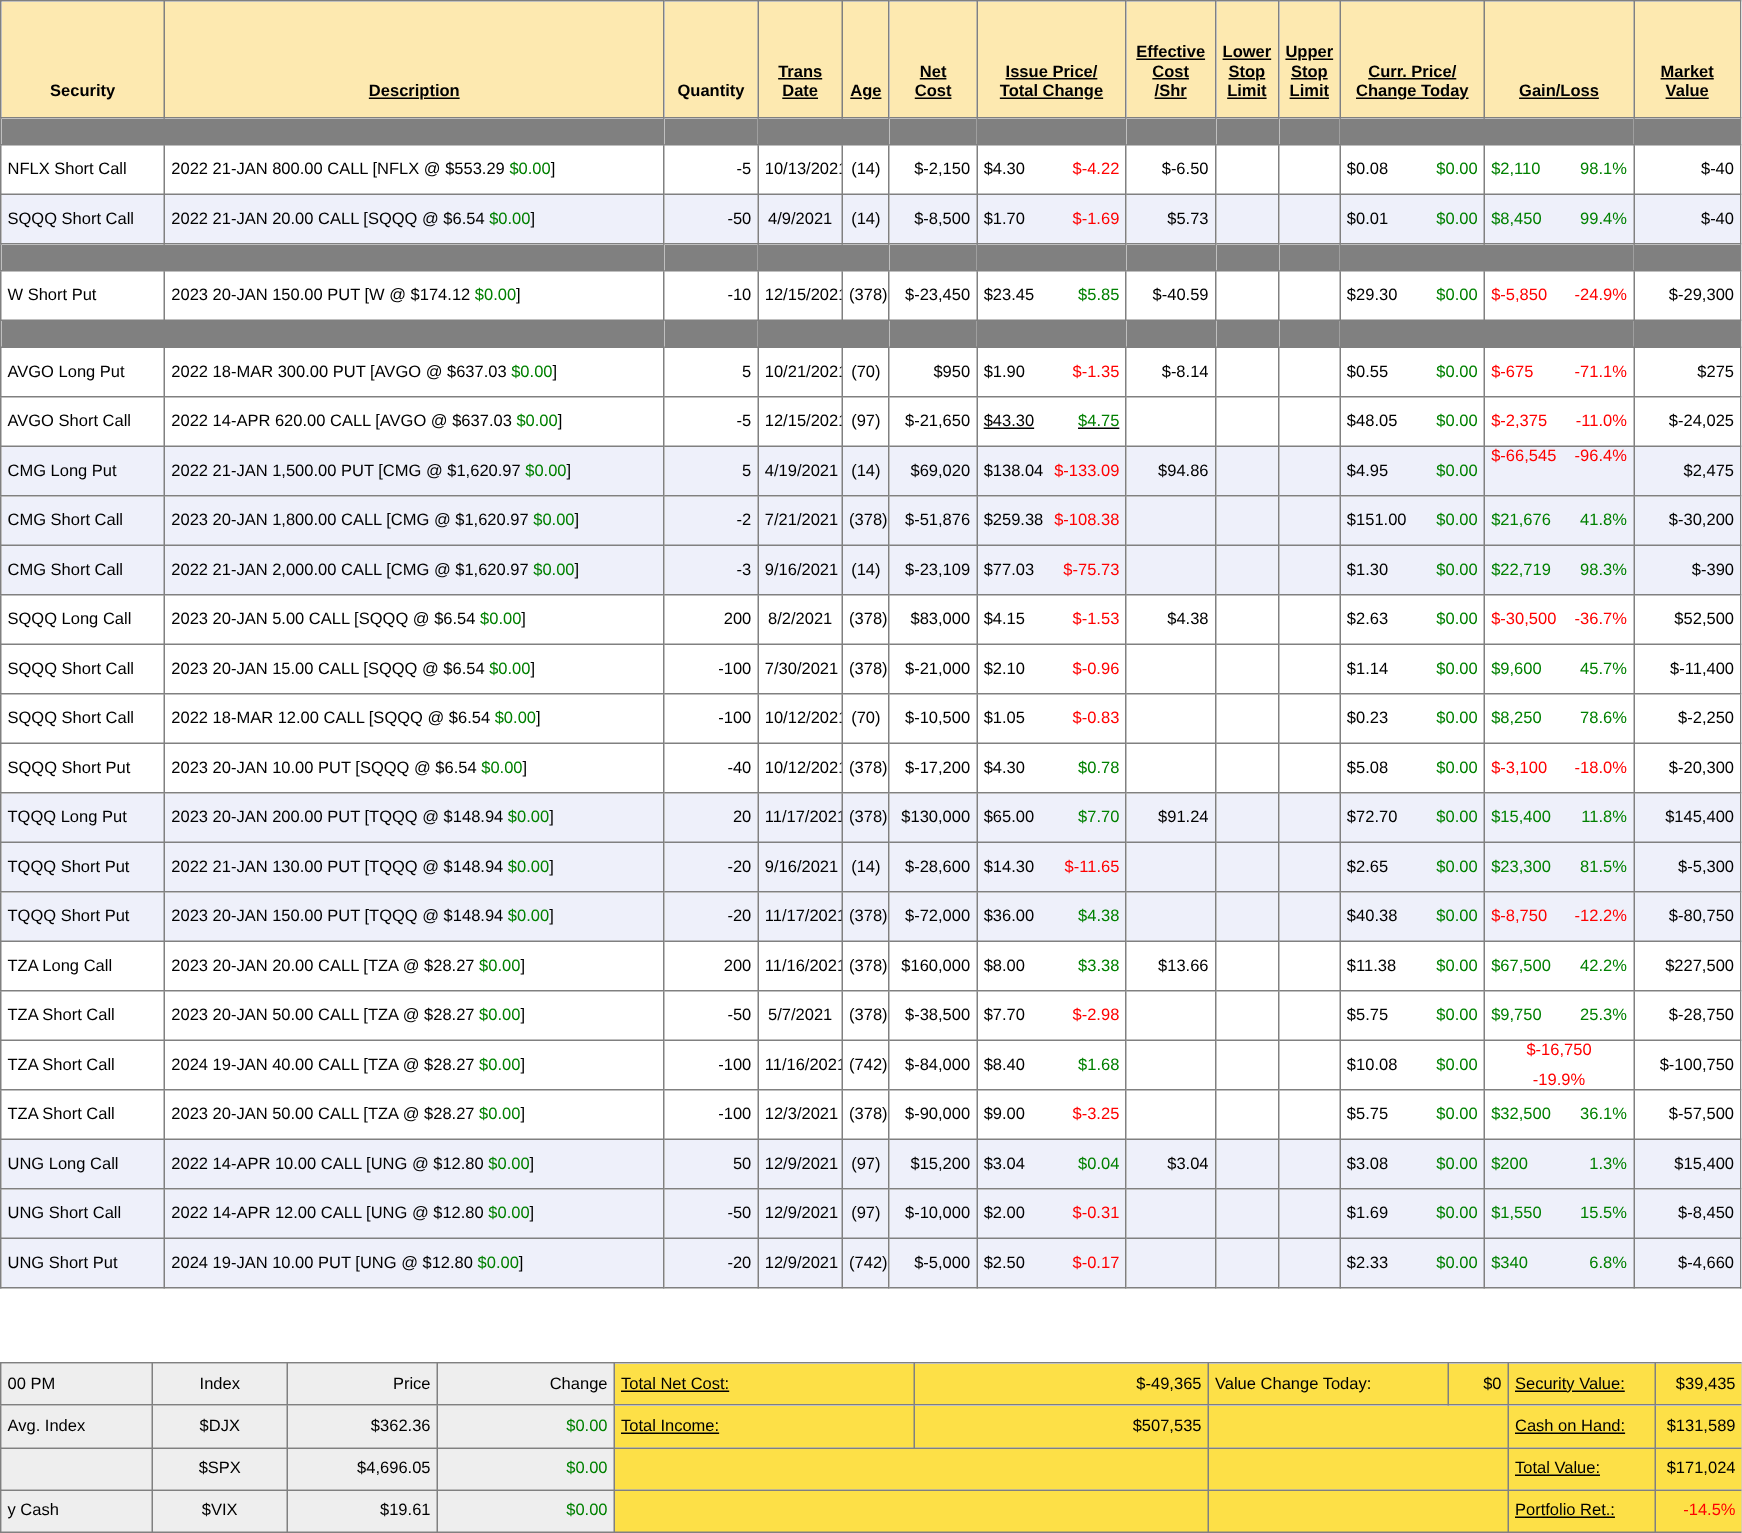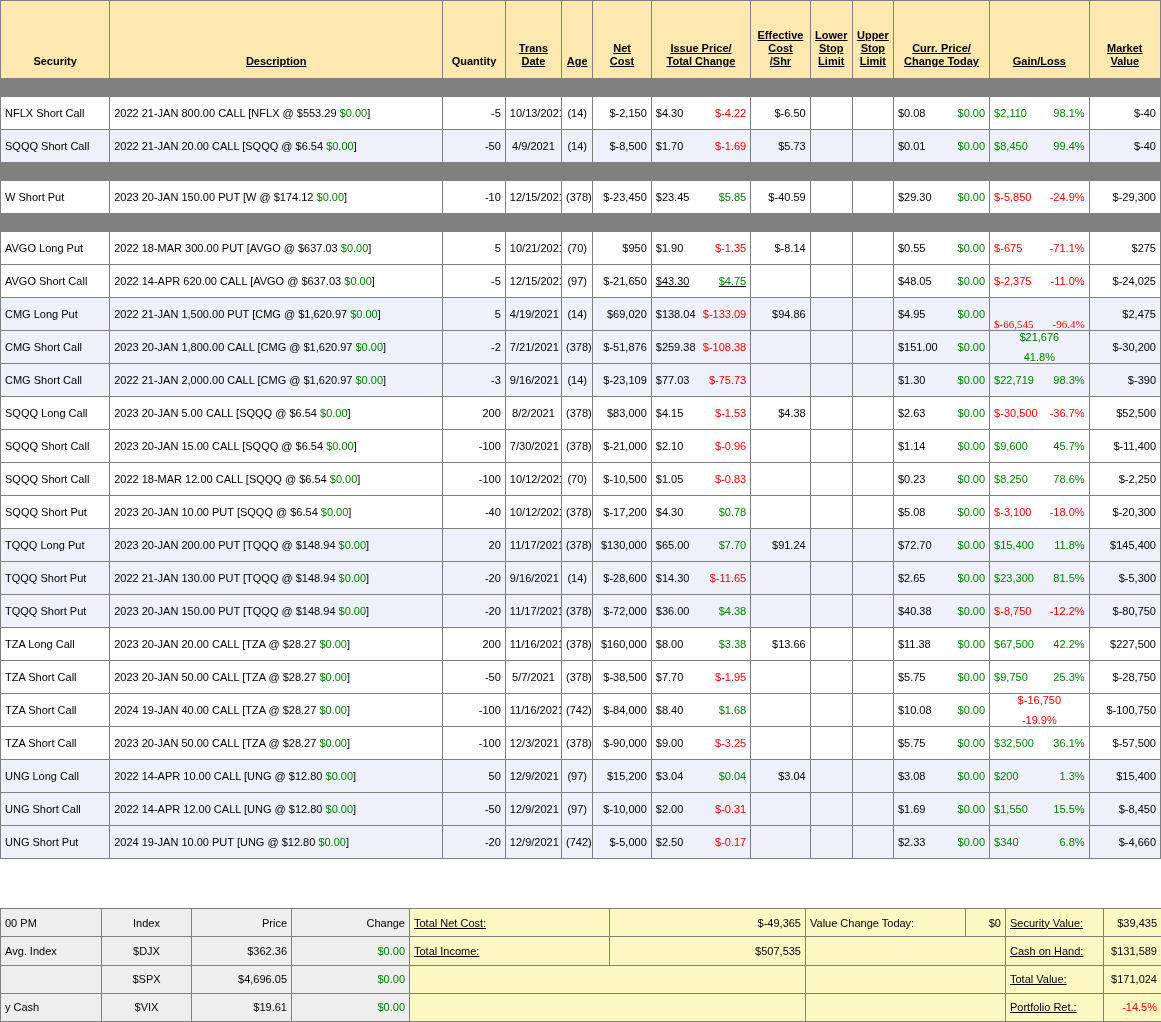--- a/index.html
+++ b/index.html
@@ -320,7 +320,7 @@
             </div>
           </td>
           <td style="padding: 0px;">
-            <div style="display: flex; justify-content: space-between; align-items: flex-end; height: 100%; padding: 0px 4px; font-family: Liberation Serif, serif;">
+            <div style="display: flex; justify-content: space-between; align-items: flex-start; height: 100%; padding: 0px 4px;">
               <span class="red">$-66,545</span>
               <span class="red">-96.4%</span>
             </div>

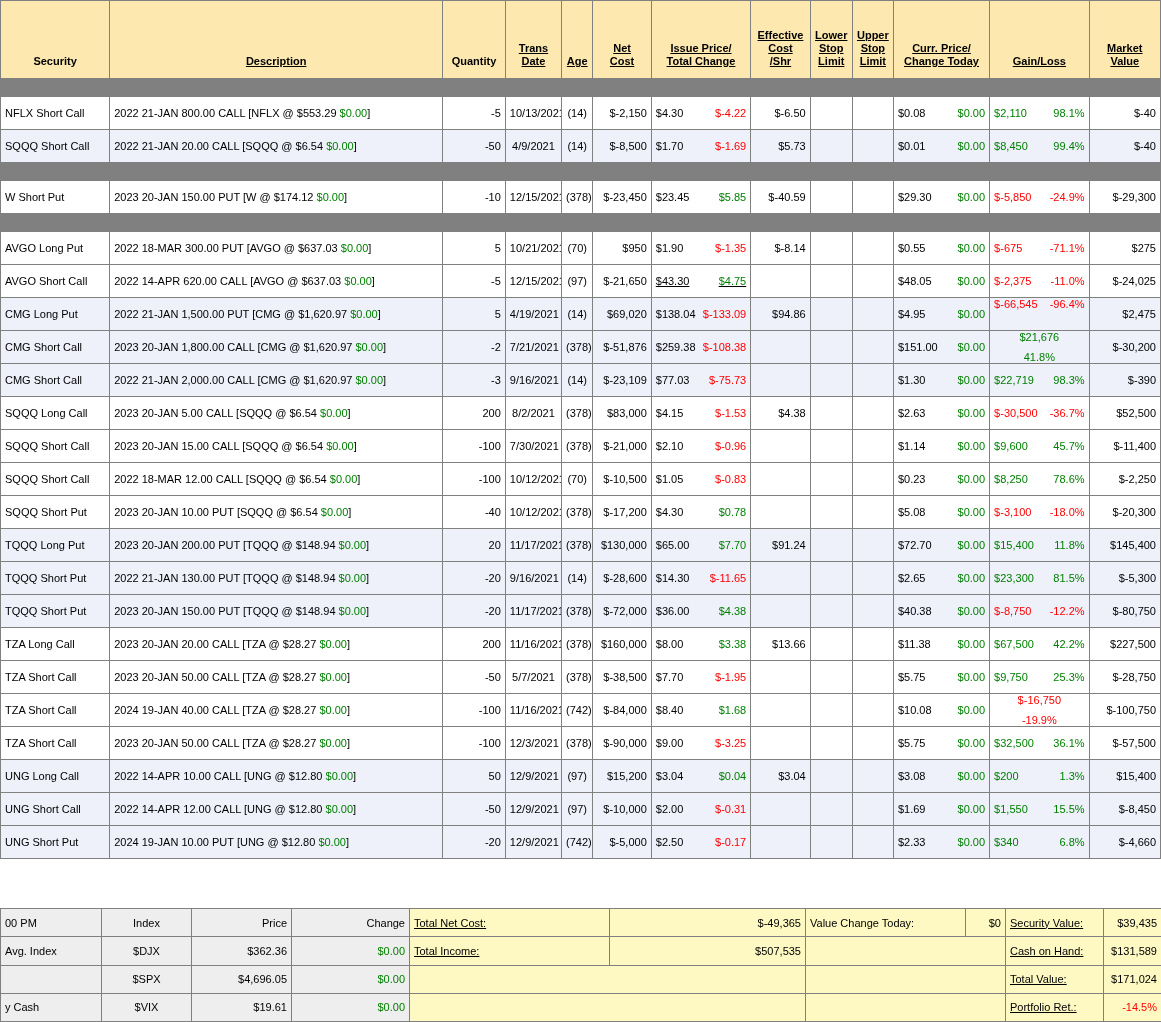--- a/index.html
+++ b/index.html
@@ -350,7 +350,7 @@
             </div>
           </td>
           <td style="padding: 0px;">
-            <div style="display: flex; justify-content: space-between; align-items: center; height: 100%; padding: 0px 4px; flex-direction: column;">
+            <div style="display: flex; justify-content: space-between; align-items: center; height: 100%; padding: 0px 4px;">
               <span class="green">$21,676</span>
               <span class="green">41.8%</span>
             </div>

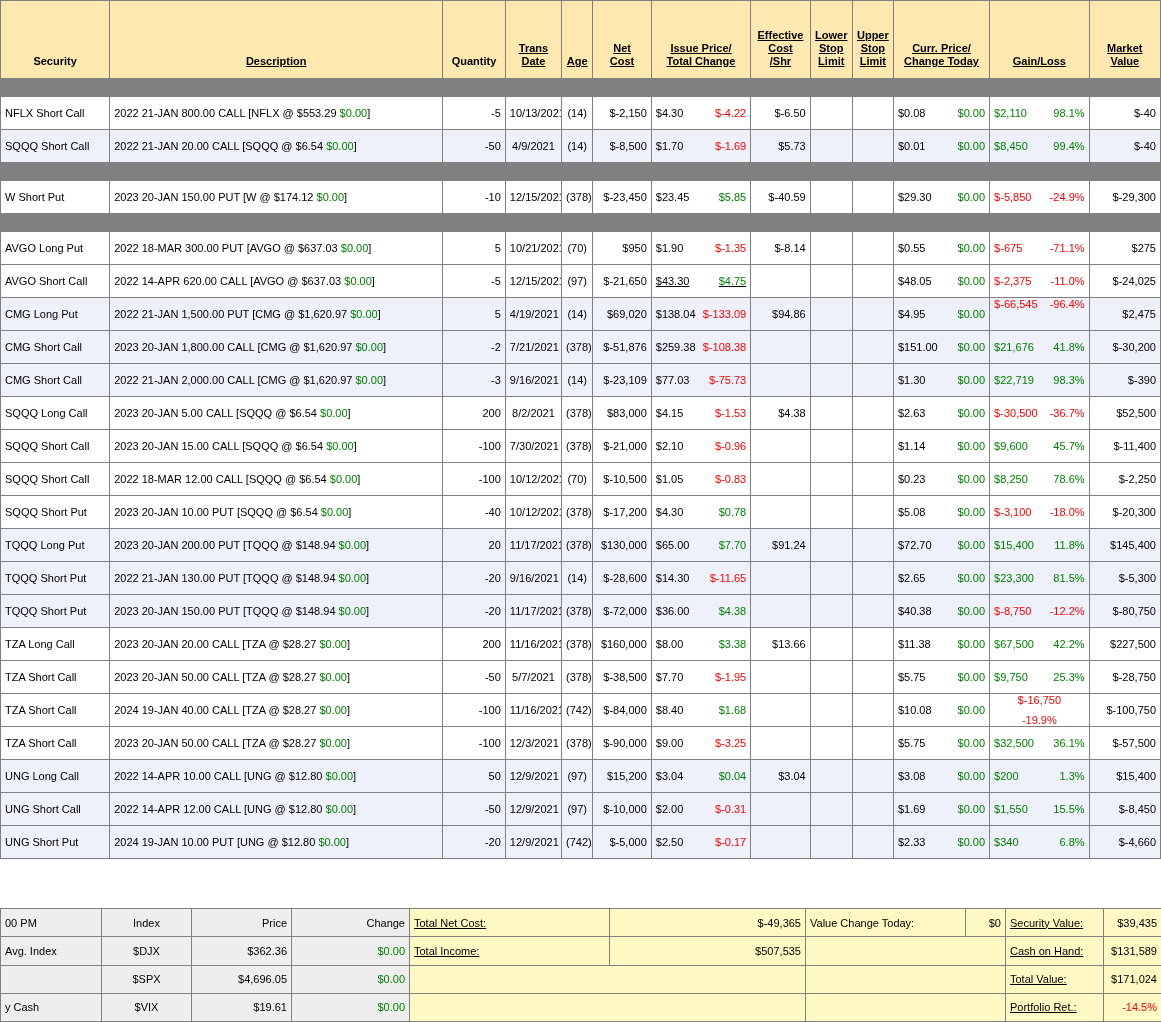--- a/index.html
+++ b/index.html
@@ -637,7 +637,7 @@
           <td class="right" style="padding: 0px;">
             <div style="display: flex; justify-content: space-between; align-items: center; height: 100%; padding: 0px 4px;">
               <span>$7.70</span>
-              <span class="red">$-1.95</span>
+              <span class="red">$-2.98</span>
             </div>
           </td>
           <td class="right"></td>

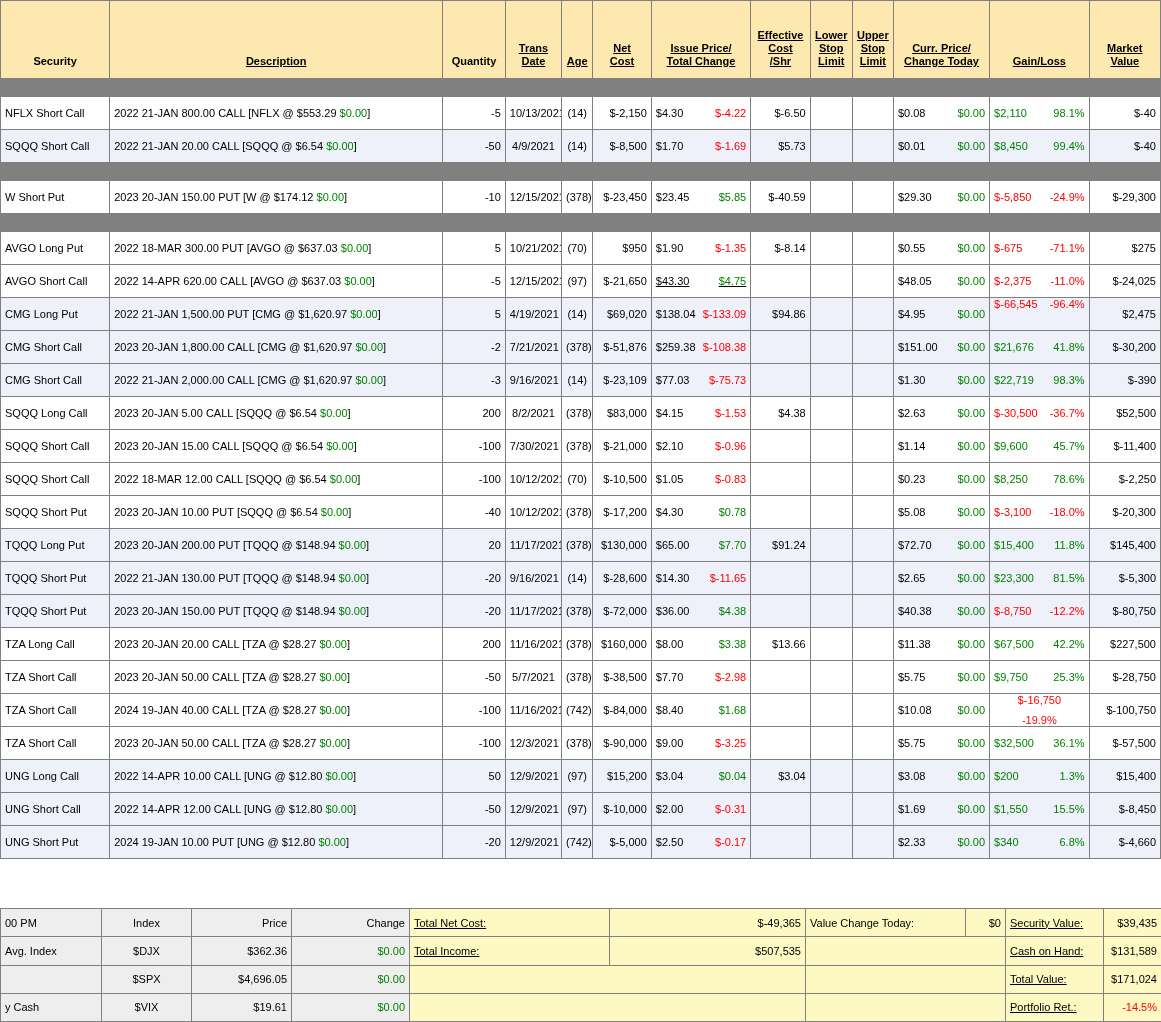--- a/index.html
+++ b/index.html
@@ -24,7 +24,7 @@
   #footer table{width:1161px;height:114px;}
   #footer td{border:1px solid #808080;font-size:11px;height:28px;}
   .ftr-left{background:#eeeeee;}
-  .ftr-white{background:#fef9c3;margin-top:24px;}
+  .ftr-white{background:#fde047;margin-top:24px;}
   .ul{text-decoration:underline;}
 </style>
 </head>

